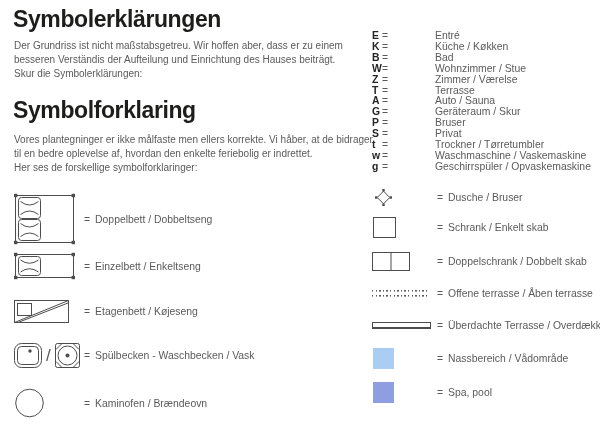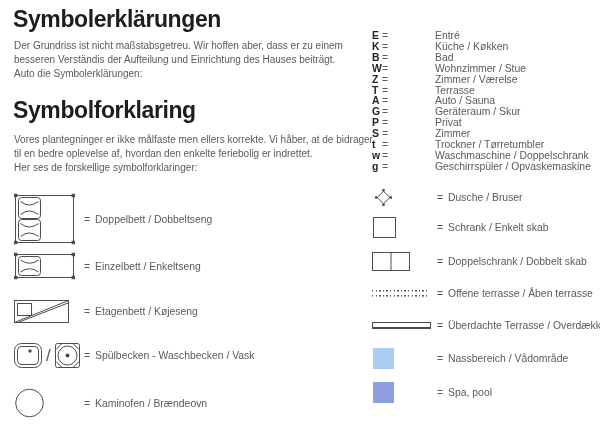--- a/index.html
+++ b/index.html
@@ -81,7 +81,7 @@
   <div class="intro" id="intro-de">
     <div>Der Grundriss ist nicht maßstabsgetreu. Wir hoffen aber, dass er zu einem</div>
     <div>besseren Verständis der Aufteilung und Einrichtung des Hauses beiträgt.</div>
-    <div>Auto die Symbolerklärungen:</div>
+    <div>Skur die Symbolerklärungen:</div>
   </div>
 
   <h1 class="h1" id="heading-da">Symbolforklaring</h1>

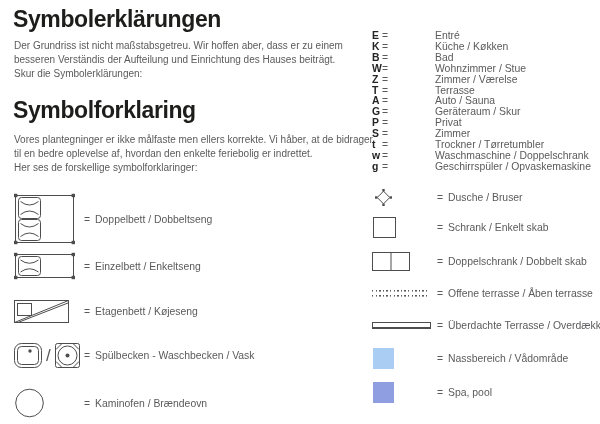--- a/index.html
+++ b/index.html
@@ -225,7 +225,7 @@
     <div class="letter-row">
         <span class="letter-key">P</span>
         <span class="letter-eq">=</span>
-        <span class="letter-lbl">Privat</span>
+        <span class="letter-lbl">Bruser</span>
       </div>
     <div class="letter-row">
         <span class="letter-key">S</span>

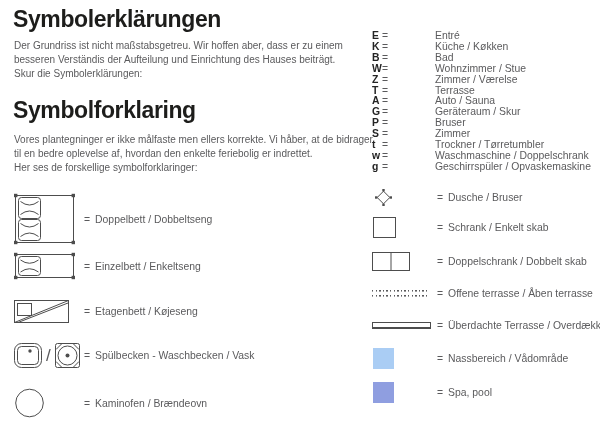--- a/index.html
+++ b/index.html
@@ -230,7 +230,7 @@
     <div class="letter-row">
         <span class="letter-key">S</span>
         <span class="letter-eq">=</span>
-        <span class="letter-lbl">Zimmer</span>
+        <span class="letter-lbl">Privat</span>
       </div>
     <div class="letter-row">
         <span class="letter-key">t</span>

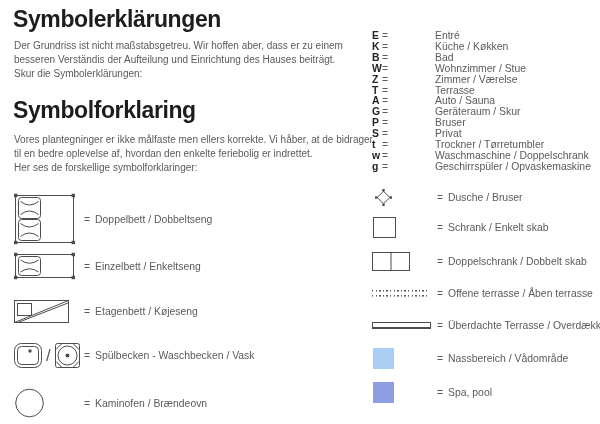--- a/index.html
+++ b/index.html
@@ -240,7 +240,7 @@
     <div class="letter-row">
         <span class="letter-key">w</span>
         <span class="letter-eq">=</span>
-        <span class="letter-lbl">Waschmaschine / Doppelschrank</span>
+        <span class="letter-lbl">Waschmaschine / Vaskemaskine</span>
       </div>
     <div class="letter-row">
         <span class="letter-key">g</span>

